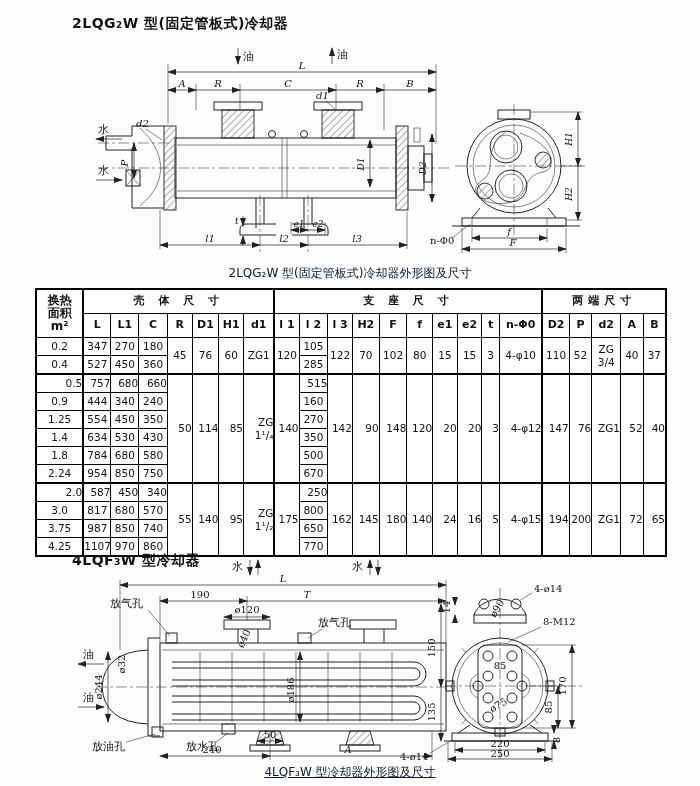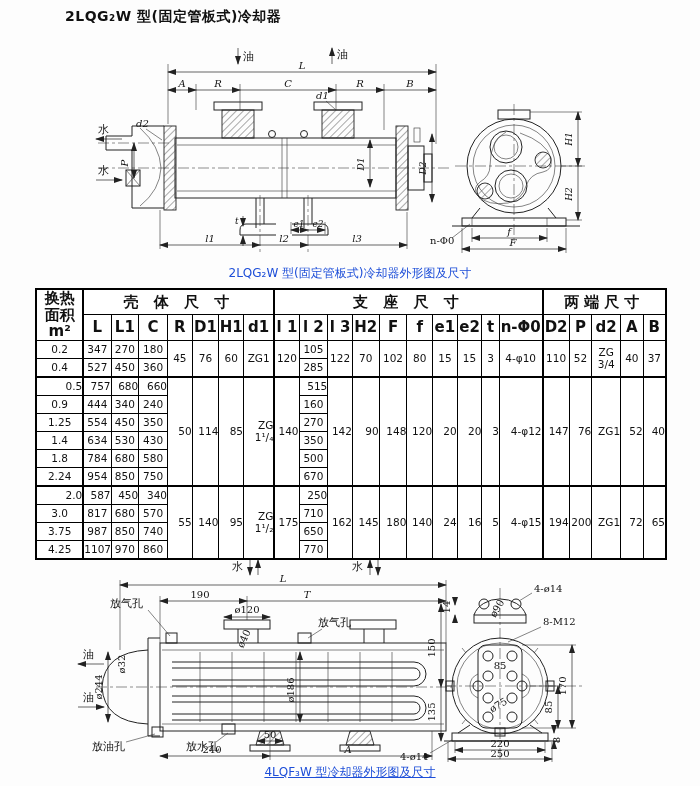--- a/index.html
+++ b/index.html
@@ -5,7 +5,7 @@
   html,body{margin:0;padding:0;background:#fff;}
   .page{position:relative;width:700px;height:786px;background:#fdfdfd;color:#111;
         font-family:"DejaVu Sans",sans-serif;overflow:hidden;}
-  .sec-title{position:absolute;left:65px;font-size:14px;font-weight:bold;letter-spacing:.5px;margin:0;}
+  .sec-title{position:absolute;left:65px;font-size:14px;font-weight:bold;letter-spacing:.5px;margin:7px;}
   #title1{top:8px;} #title2{top:545px;}
   .caption{position:absolute;width:700px;text-align:center;font-size:12px;color:#1d4ed8;}
   #caption1{top:265px;} #caption2{top:764px;text-decoration:underline;}

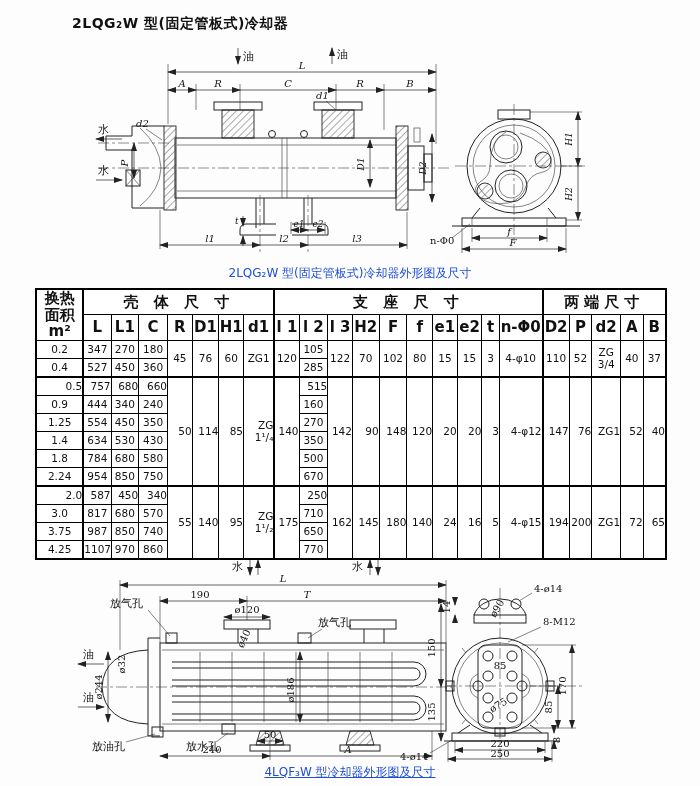--- a/index.html
+++ b/index.html
@@ -7,7 +7,7 @@
         font-family:"DejaVu Sans",sans-serif;overflow:hidden;}
   .sec-title{position:absolute;left:65px;font-size:14px;font-weight:bold;letter-spacing:.5px;margin:7px;}
   #title1{top:8px;} #title2{top:545px;}
-  .caption{position:absolute;width:700px;text-align:center;font-size:12px;color:#1d4ed8;}
+  .caption{position:absolute;width:700px;text-align:center;font-size:12px;color:#0f172a;}
   #caption1{top:265px;} #caption2{top:764px;text-decoration:underline;}
 
   

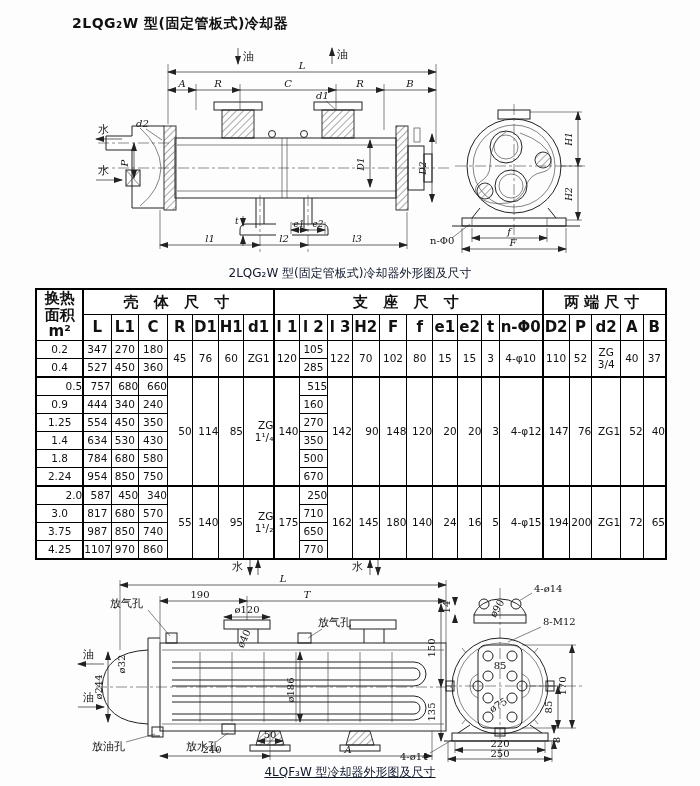--- a/index.html
+++ b/index.html
@@ -18,7 +18,7 @@
   #spec-table{border:2px solid #000;}
   #spec-table th{font-weight:bold;font-size:15px;height:23px;}
   #spec-table th.grp{letter-spacing:5px;}
-  #spec-table th.area{font-size:15px;line-height:1.1;}
+  #spec-table th.area{font-size:12px;line-height:1.1;}
   #spec-table td{height:17px;}
   #spec-table .sep{border-left:2px solid #000;}
   #spec-table .sep-r{border-right:2px solid #000;}

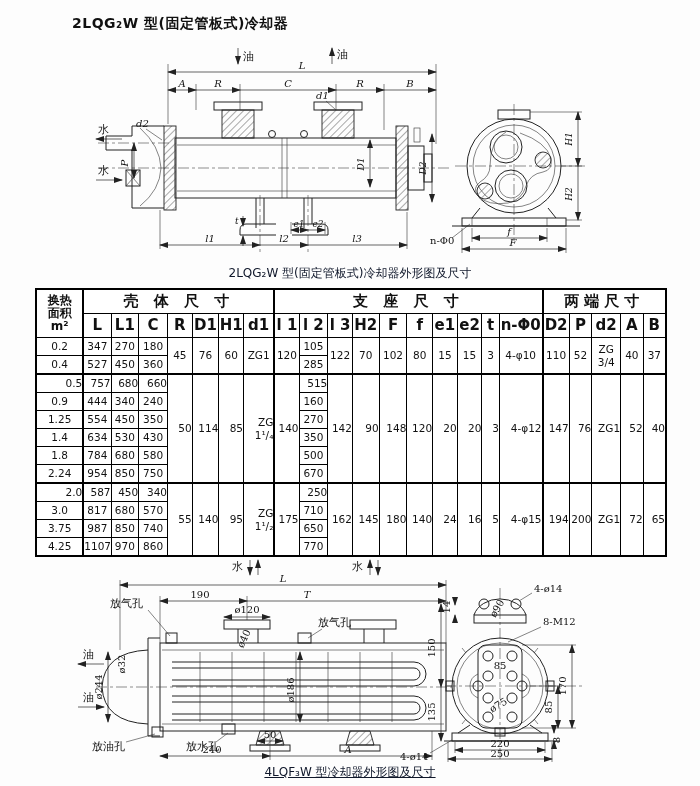--- a/index.html
+++ b/index.html
@@ -16,7 +16,7 @@
   #spec-table th,#spec-table td{border:1px solid #000;text-align:center;vertical-align:middle;
               padding:0;font-size:10.5px;line-height:1.15;white-space:pre-line;overflow:hidden;}
   #spec-table{border:2px solid #000;}
-  #spec-table th{font-weight:bold;font-size:15px;height:23px;}
+  #spec-table th{font-weight:bold;font-size:11px;height:23px;}
   #spec-table th.grp{letter-spacing:5px;}
   #spec-table th.area{font-size:12px;line-height:1.1;}
   #spec-table td{height:17px;}

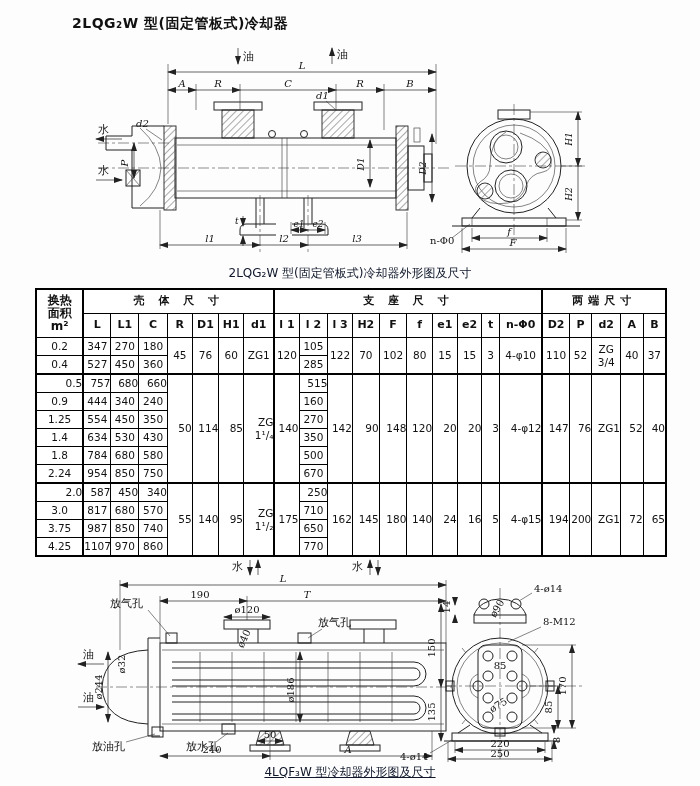--- a/index.html
+++ b/index.html
@@ -378,7 +378,7 @@
           <td>817</td>
           <td>680</td>
           <td>570</td>
-          <td>710</td>
+          <td>800</td>
         </tr>
         <tr>
           <td class="sep-r">3.75</td>

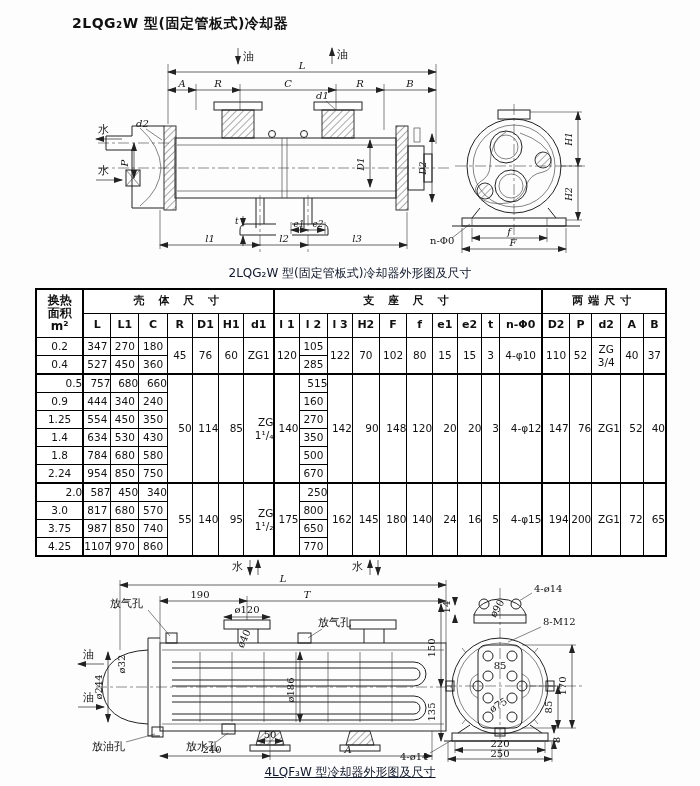--- a/index.html
+++ b/index.html
@@ -397,6 +397,7 @@
       </tbody>
     </table>
 
+  <h2 class="sec-title" id="title2">4LQF₃W 型冷却器</h2>
 
   <svg id="drawing2" width="700" height="206" viewBox="0 556 700 206">
 

